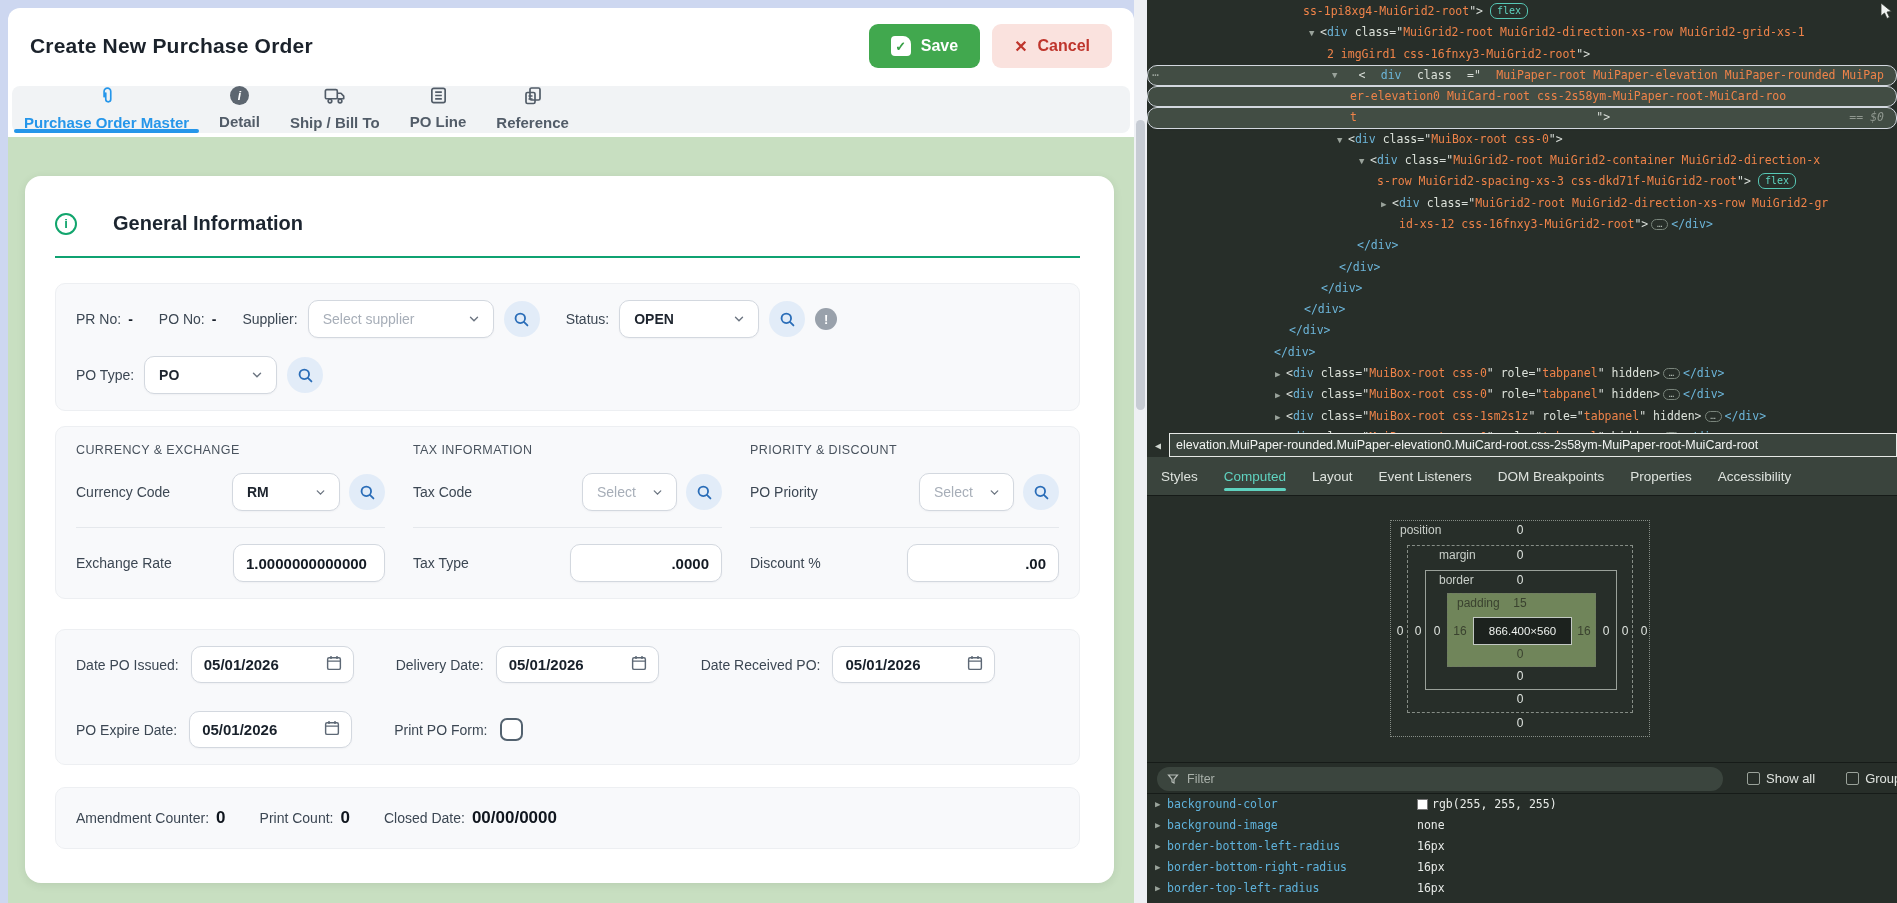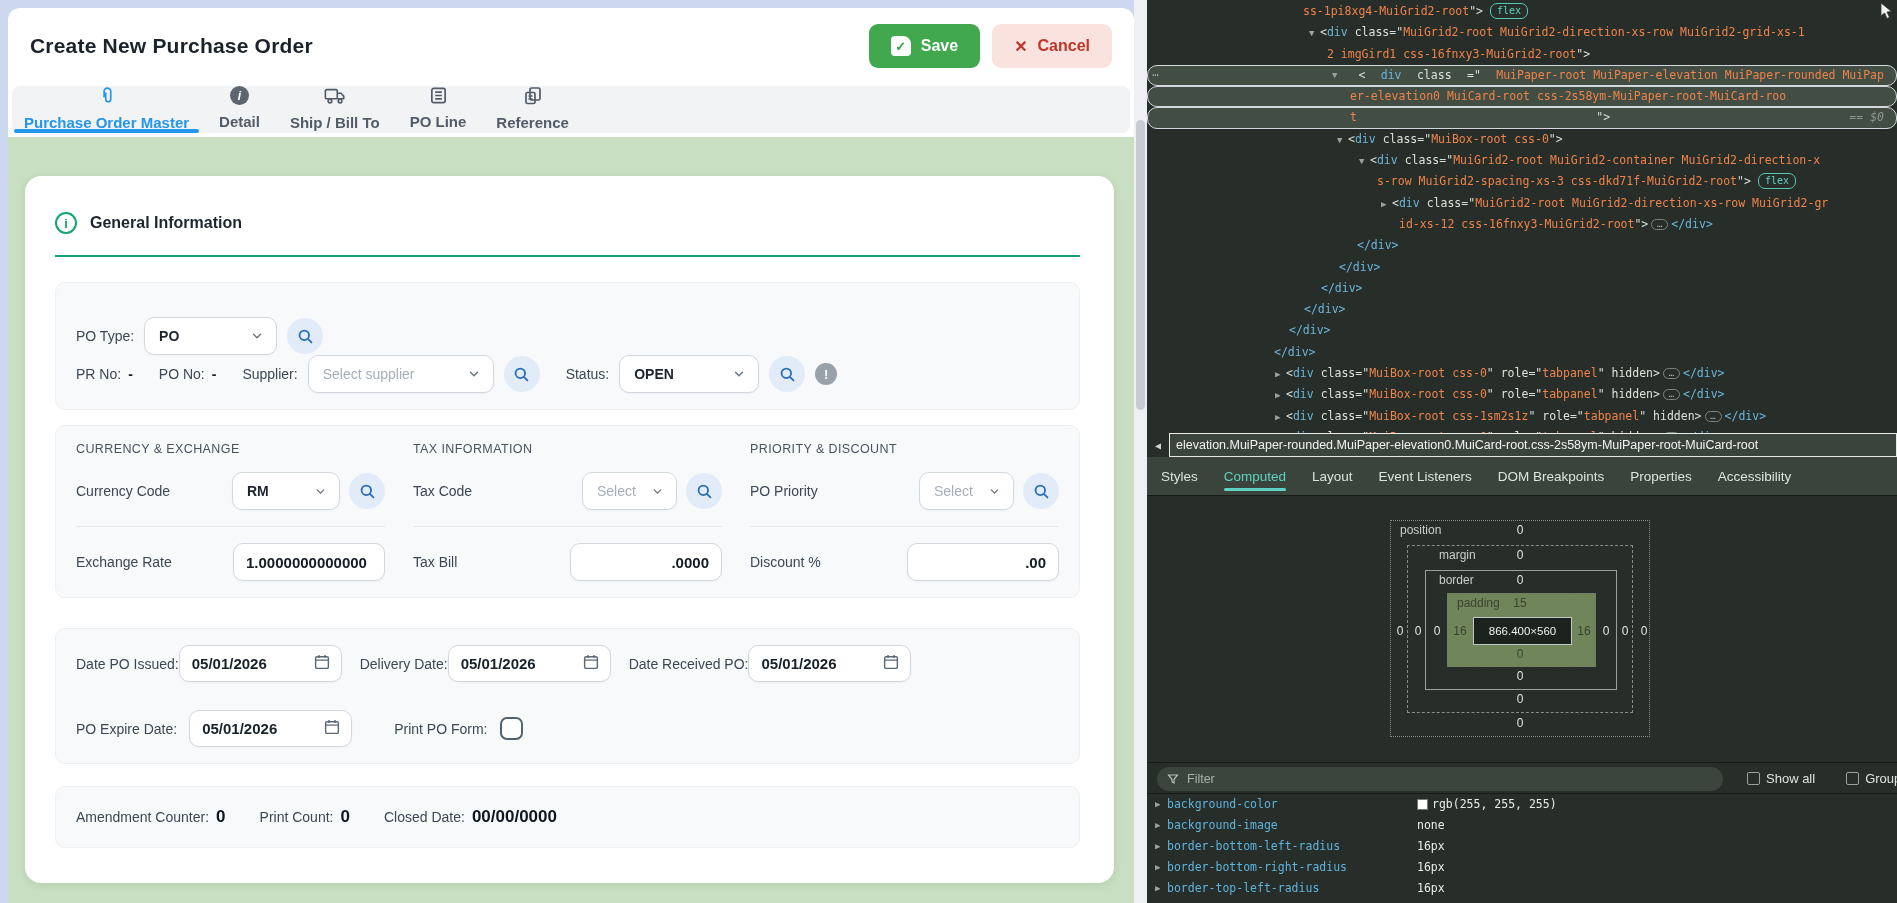--- a/index.html
+++ b/index.html
@@ -30,7 +30,7 @@
 
   .gi-head { display:flex; align-items:center; gap:13px; }
   .gi-icon { width:22px; height:22px; border-radius:50%; border:2px solid #12a56d; color:#12a56d; font-size:13px; font-weight:700; display:flex; align-items:center; justify-content:center; }
-  .gi-title { font-size:16px; font-weight:700; color:#1c2530; }
+  .gi-title { font-size:20px; font-weight:700; color:#1c2530;margin-left:23px; }
   .gi-rule { height:2px; background:#0fa271; margin-top:21px; border:none; }
 
   .panel { background:#f8f9fb; border:1px solid #edeff2; border-radius:10px; padding:16px 20px; }

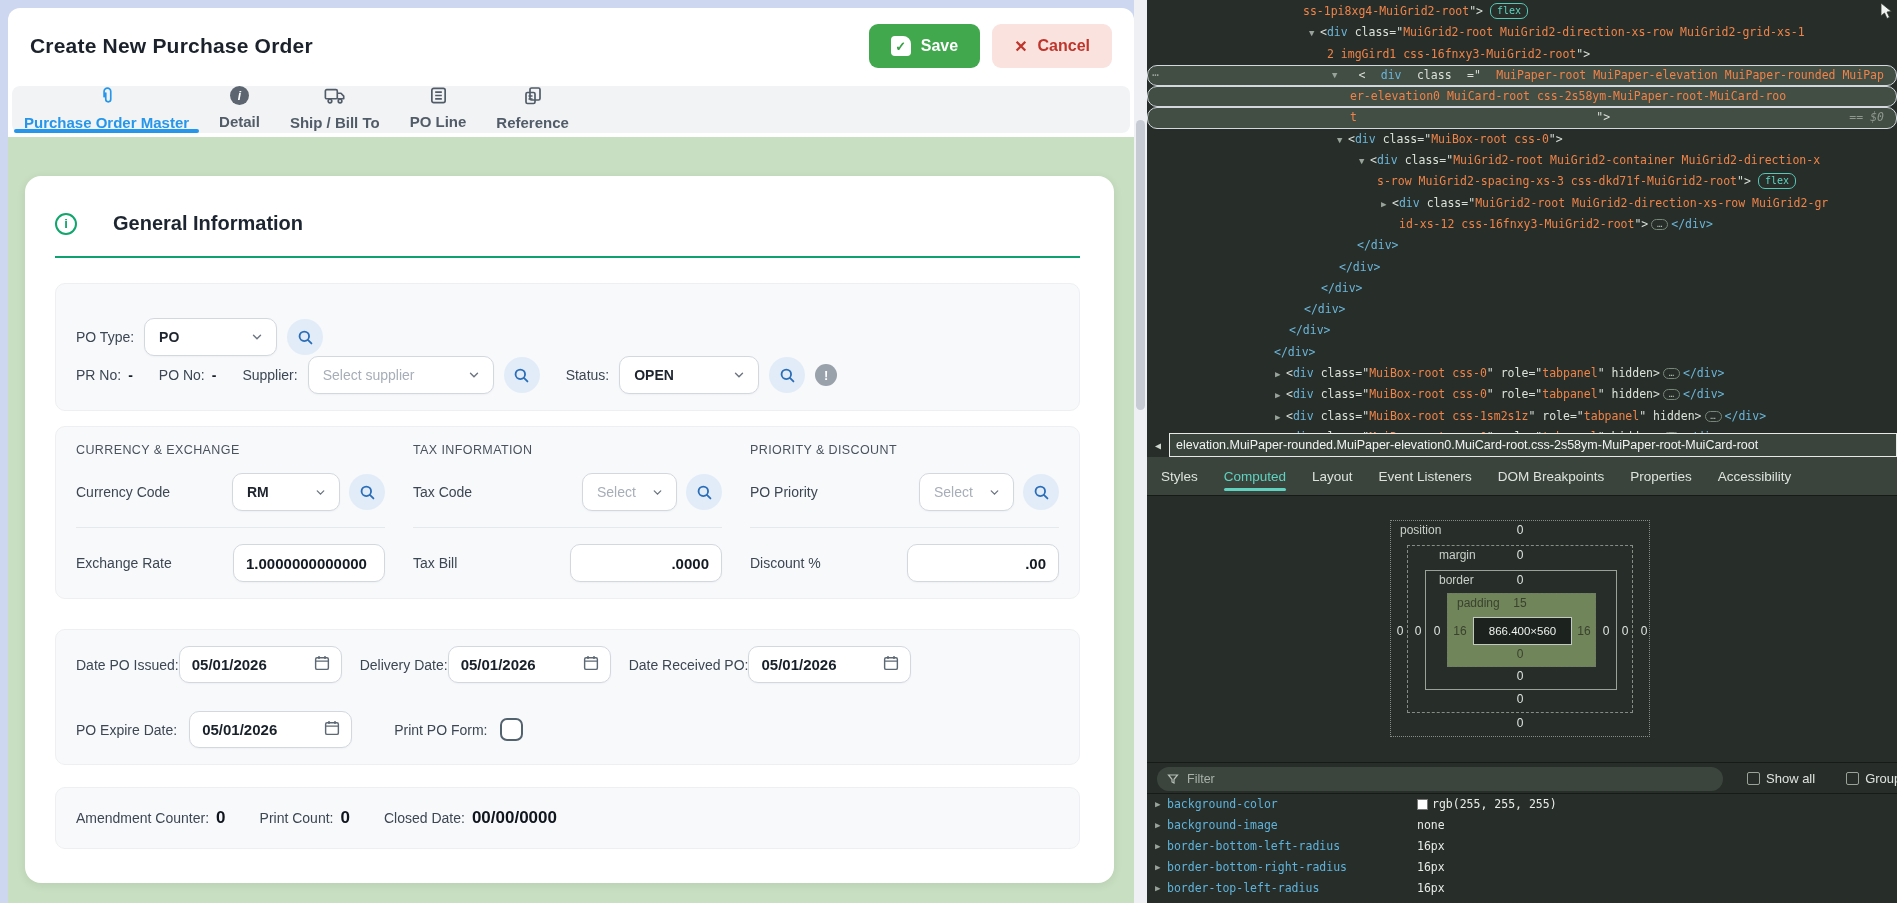--- a/index.html
+++ b/index.html
@@ -191,23 +191,6 @@
         <hr class="gi-rule">
 
         <div class="panel p1">
-          <div class="frow" style="gap:10px; margin-top:18px;">
-            <span class="lbl">PO Type:</span>
-            <span class="sel" style="width:133px;">
-              <span class="sel-val">PO</span>
-              <span class="chev">
-                  <svg width="14" height="14" viewBox="0 0 24 24" fill="none" stroke="currentColor" stroke-width="2.4" stroke-linecap="round">
-                    <polyline points="6 9 12 15 18 9"></polyline>
-                  </svg>
-                </span>
-            </span>
-            <span class="search-btn">
-                <svg width="19" height="19" viewBox="0 0 24 24" fill="none" stroke="#2a6db8" stroke-width="2.3" stroke-linecap="round">
-                  <circle cx="10.5" cy="10.5" r="6"></circle>
-                  <line x1="15" y1="15" x2="19.5" y2="19.5"></line>
-                </svg>
-              </span>
-          </div>
           <div class="frow" style="gap:26px;">
             <span><span class="lbl">PR No:</span><span class="val-dash">-</span></span>
             <span><span class="lbl">PO No:</span><span class="val-dash">-</span></span>
@@ -246,6 +229,23 @@
                 </span>
               <span class="warn-ic">!</span>
             </span>
+          </div>
+          <div class="frow" style="gap:10px; margin-top:18px;">
+            <span class="lbl">PO Type:</span>
+            <span class="sel" style="width:133px;">
+              <span class="sel-val">PO</span>
+              <span class="chev">
+                  <svg width="14" height="14" viewBox="0 0 24 24" fill="none" stroke="currentColor" stroke-width="2.4" stroke-linecap="round">
+                    <polyline points="6 9 12 15 18 9"></polyline>
+                  </svg>
+                </span>
+            </span>
+            <span class="search-btn">
+                <svg width="19" height="19" viewBox="0 0 24 24" fill="none" stroke="#2a6db8" stroke-width="2.3" stroke-linecap="round">
+                  <circle cx="10.5" cy="10.5" r="6"></circle>
+                  <line x1="15" y1="15" x2="19.5" y2="19.5"></line>
+                </svg>
+              </span>
           </div>
         </div>
 

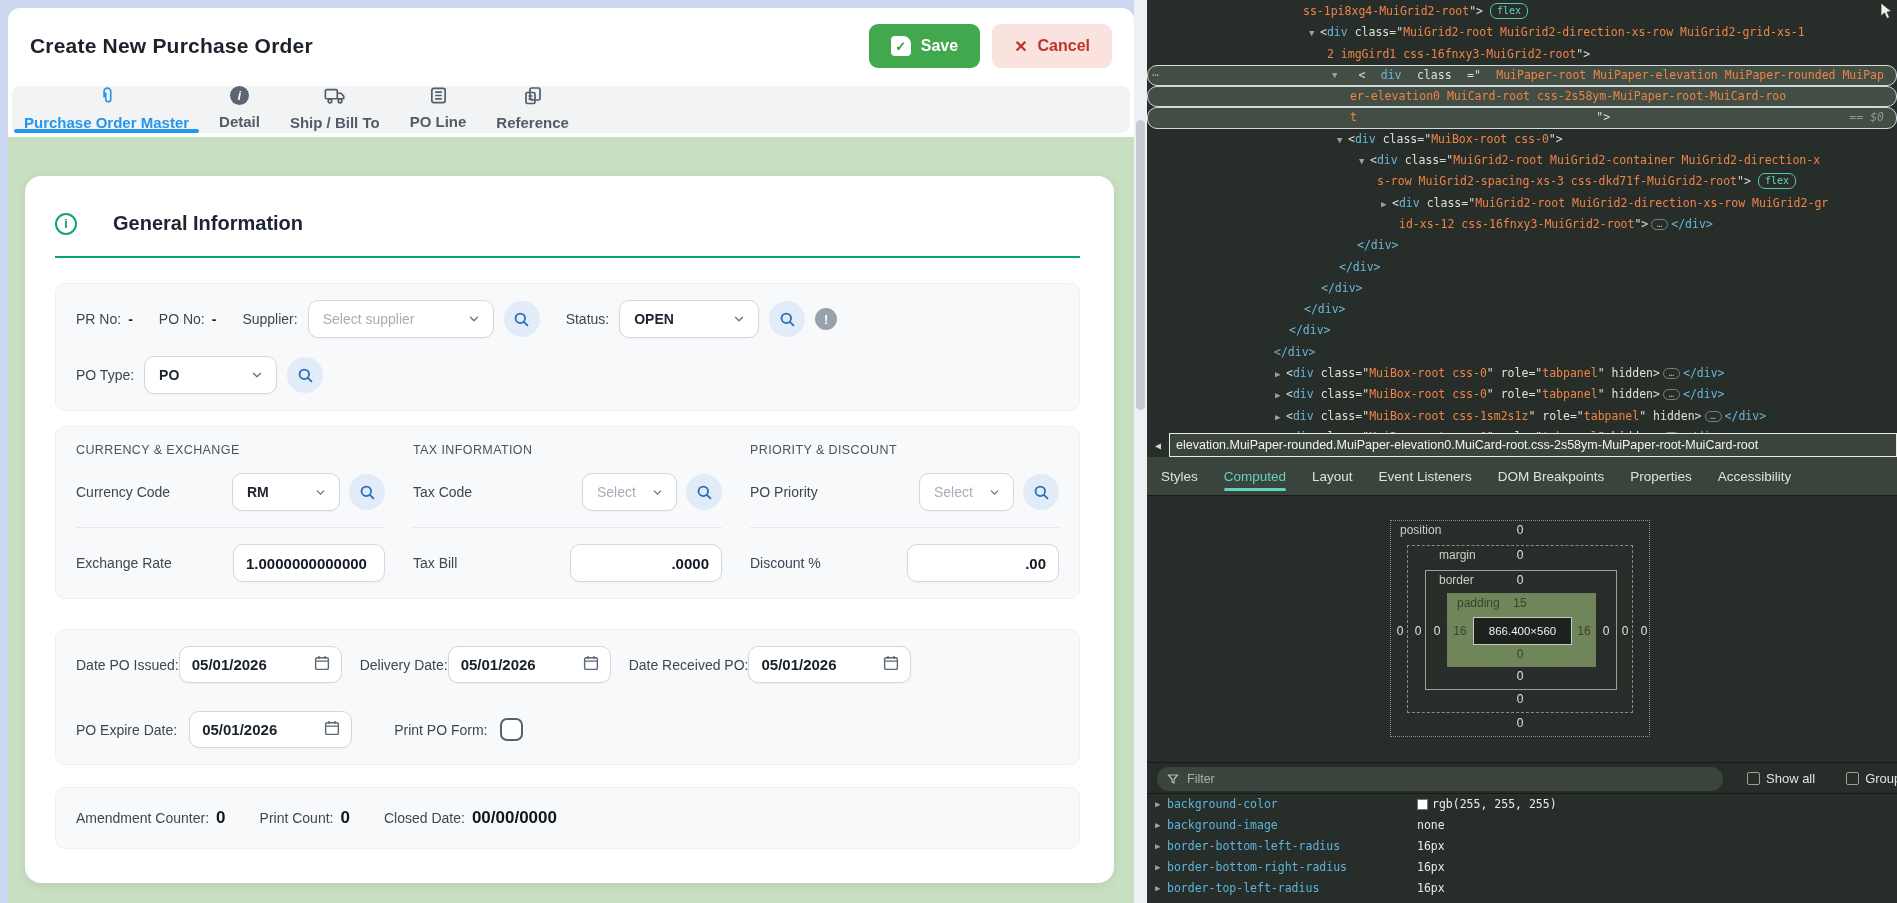--- a/index.html
+++ b/index.html
@@ -301,7 +301,7 @@
               </div>
               <div class="col-div"></div>
               <div class="col-row">
-                <span class="lbl">Tax Bill</span>
+                <span class="lbl">Tax Type</span>
                 <span class="num-input right">.0000</span>
               </div>
             </div>

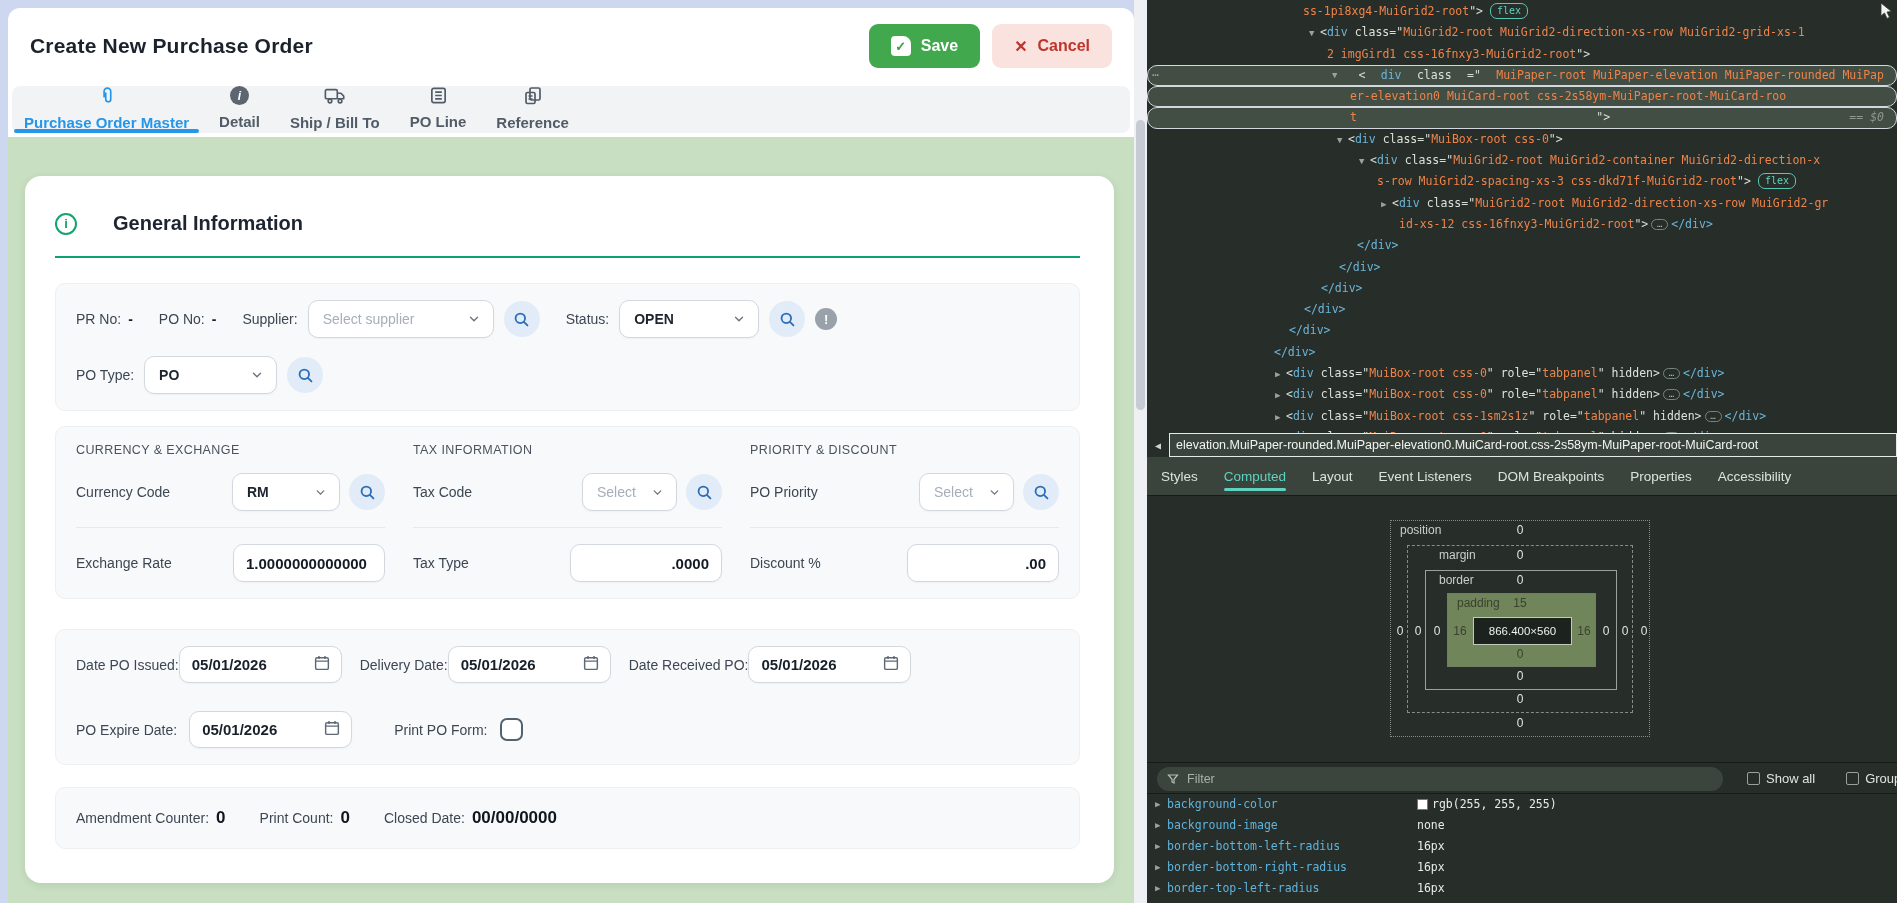--- a/index.html
+++ b/index.html
@@ -336,7 +336,7 @@
         </div>
 
         <div class="panel p3">
-          <div class="frow" style="gap:0;">
+          <div class="frow" style="gap:12px;">
             <span class="lbl">Date PO Issued:</span>
             <span class="date-field">
               <span class="date-val">05/01/2026</span>

